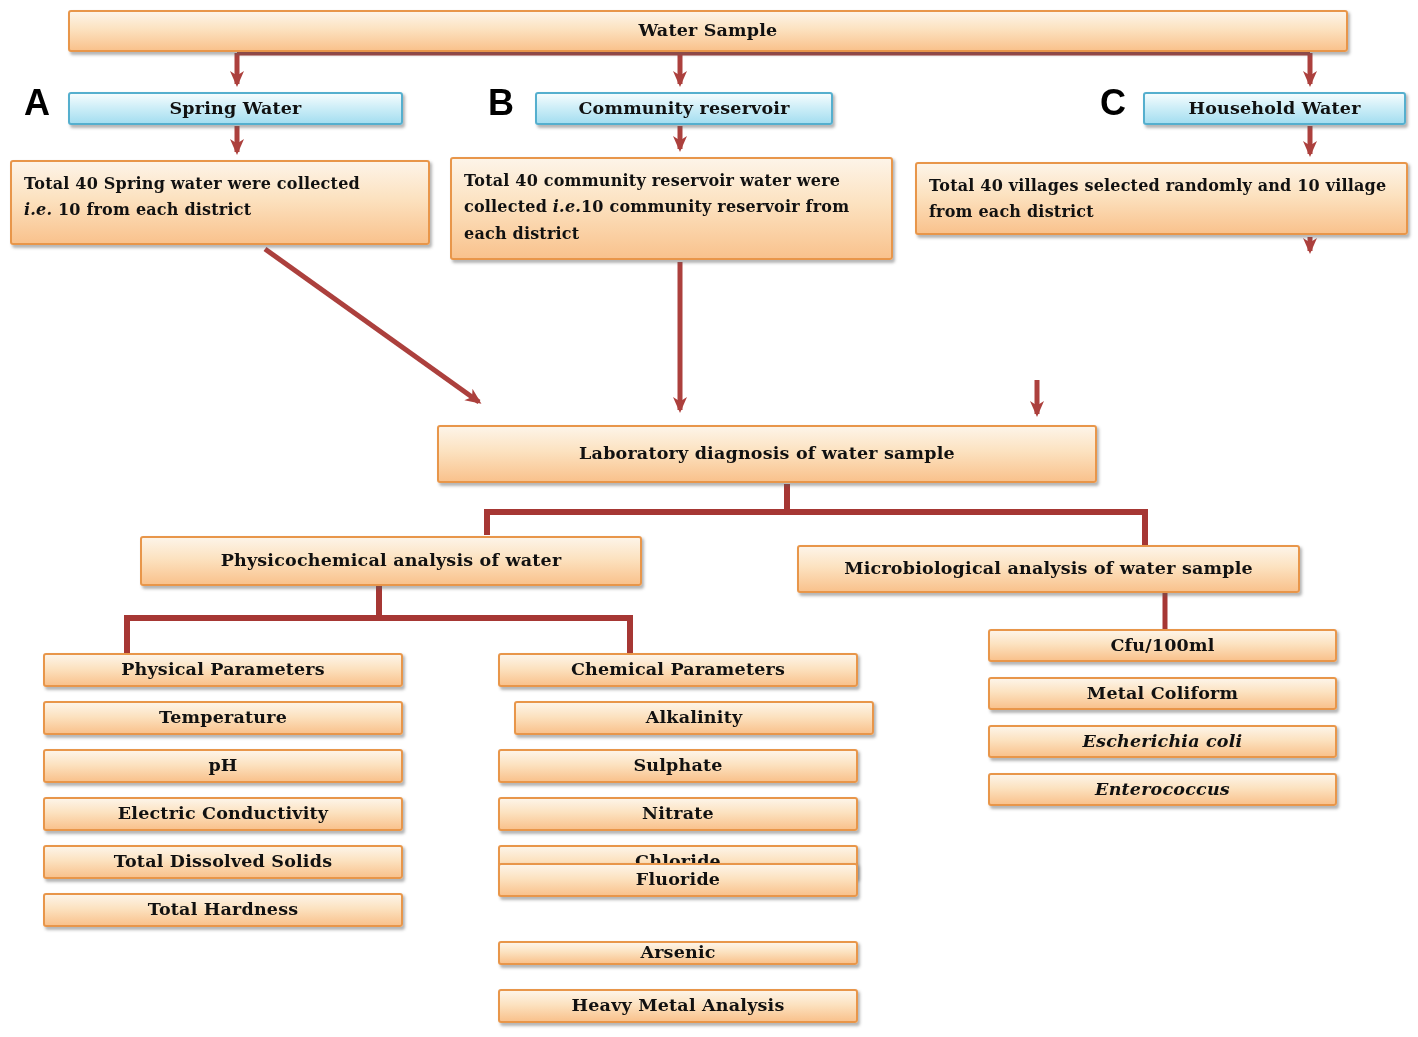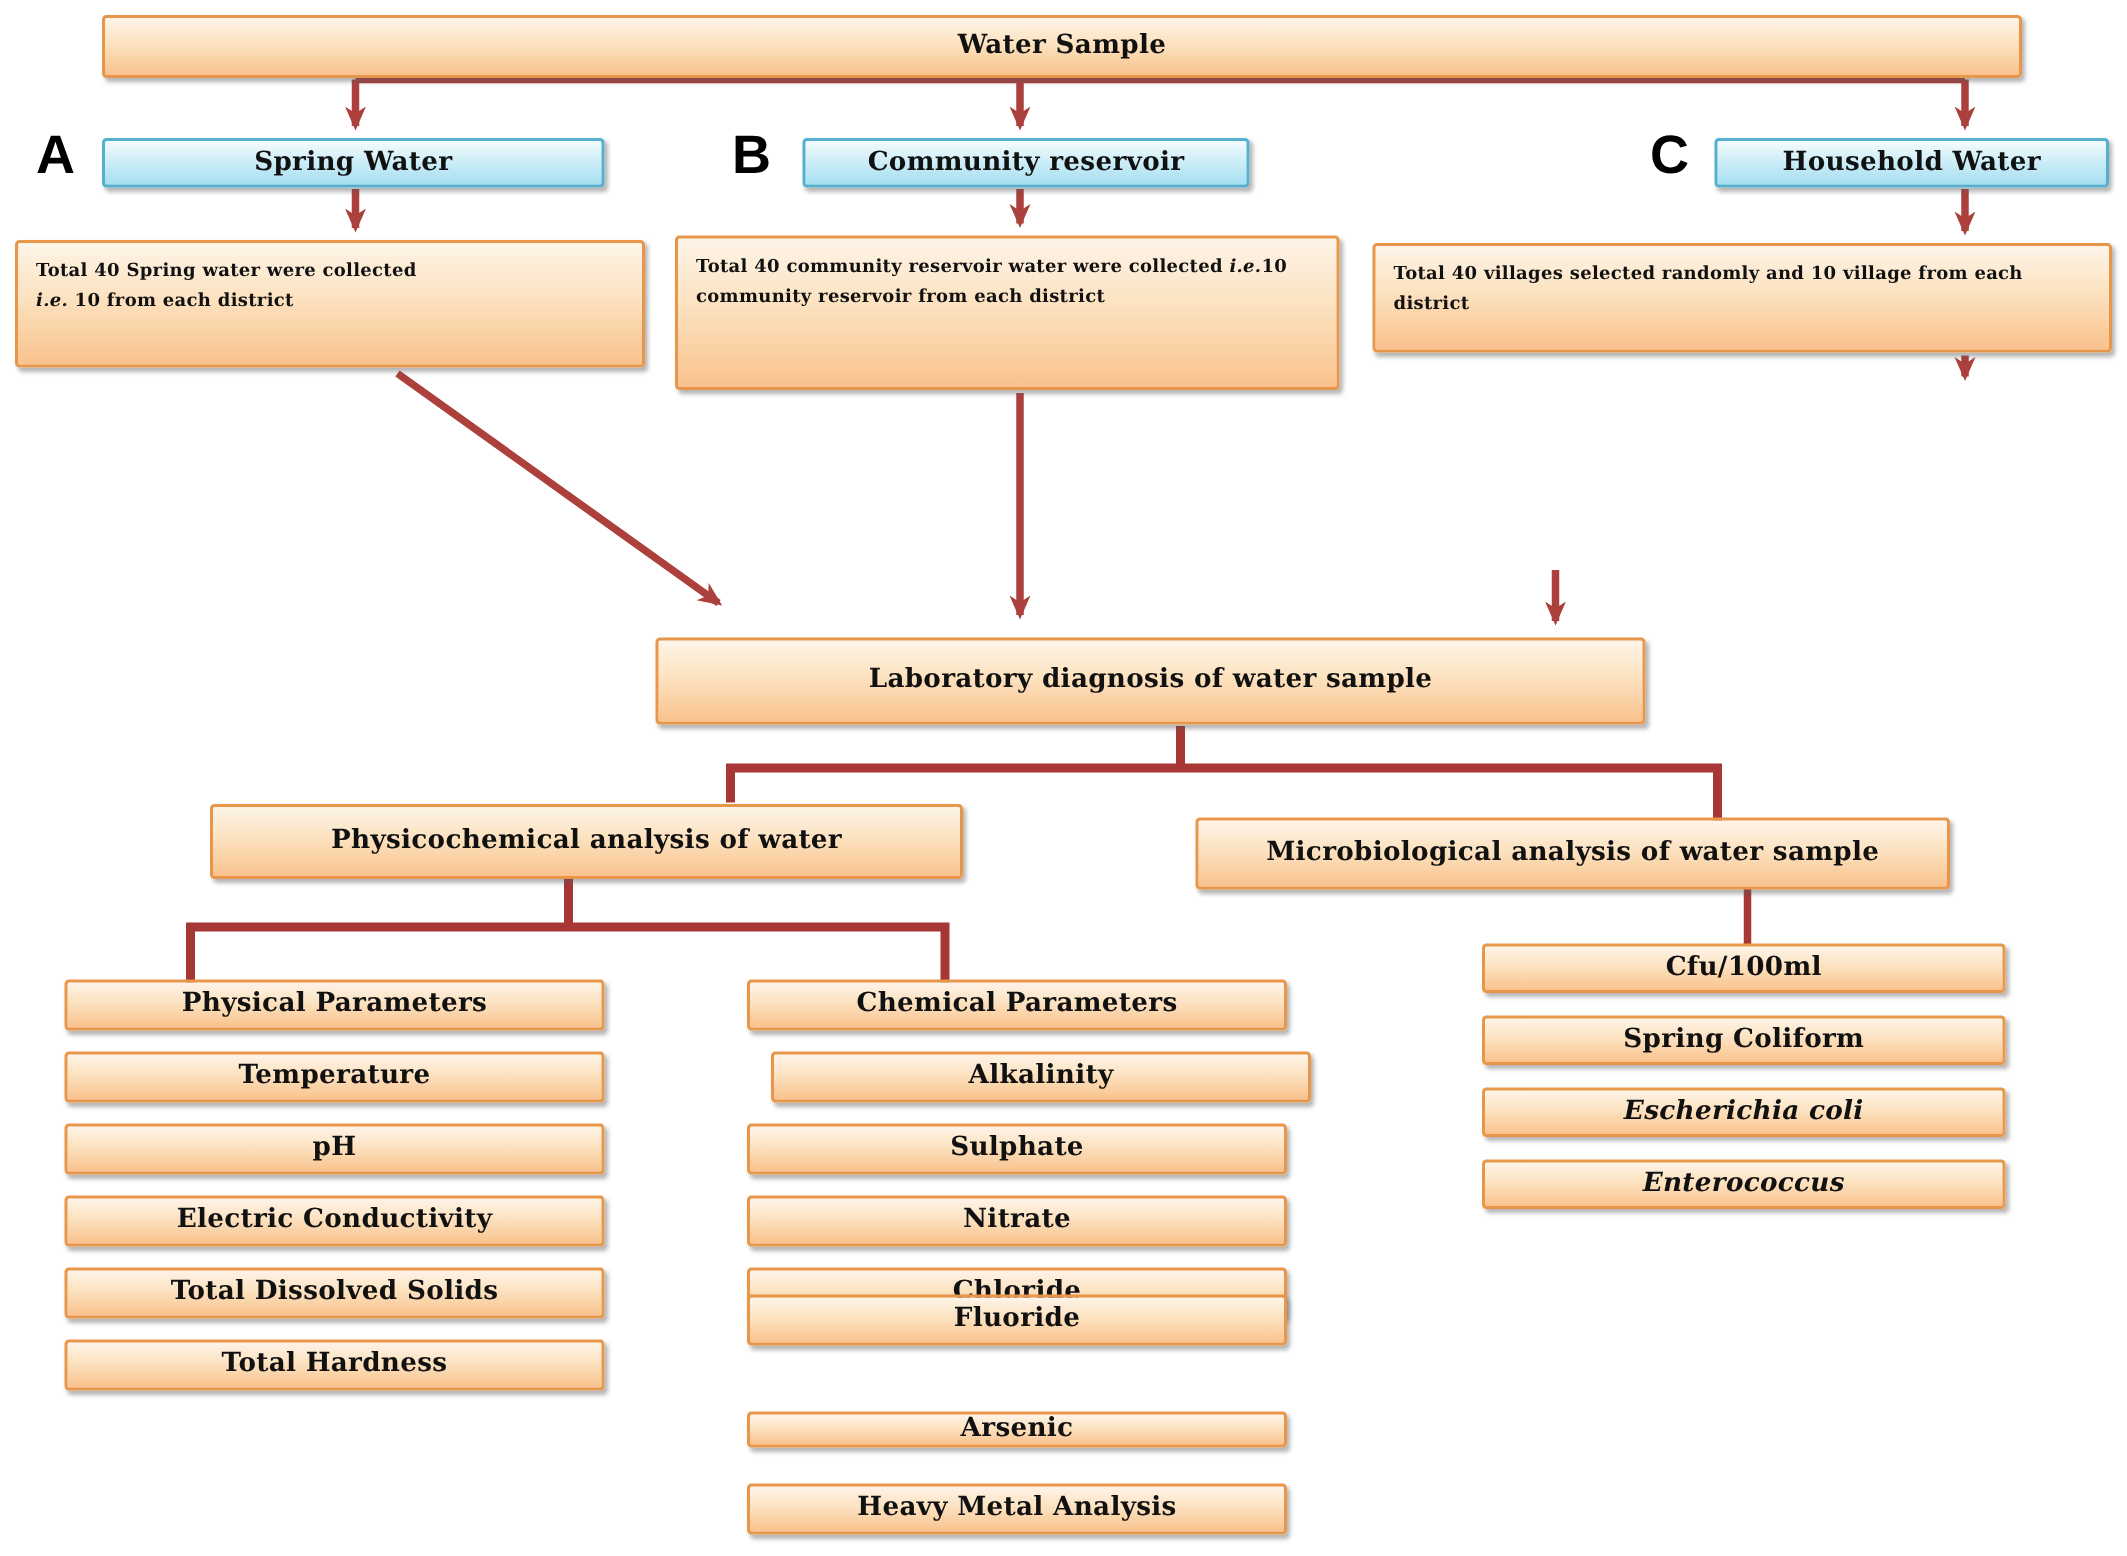--- a/index.html
+++ b/index.html
@@ -21,7 +21,7 @@
     background:linear-gradient(180deg,#F4FCFE 0%,#CBEDF7 50%,#A5DEF0 100%);
   }
   .node.textblock{
-    display:block;text-align:left;padding:9px 12px;line-height:1.65;font-size:12px;
+    display:block;text-align:left;padding:9px 12px;line-height:1.65;font-size:16px;
   }
   .node.textblock.just{text-align:justify;line-height:1.5;padding:7px 12px;}
   .it{font-style:italic;}

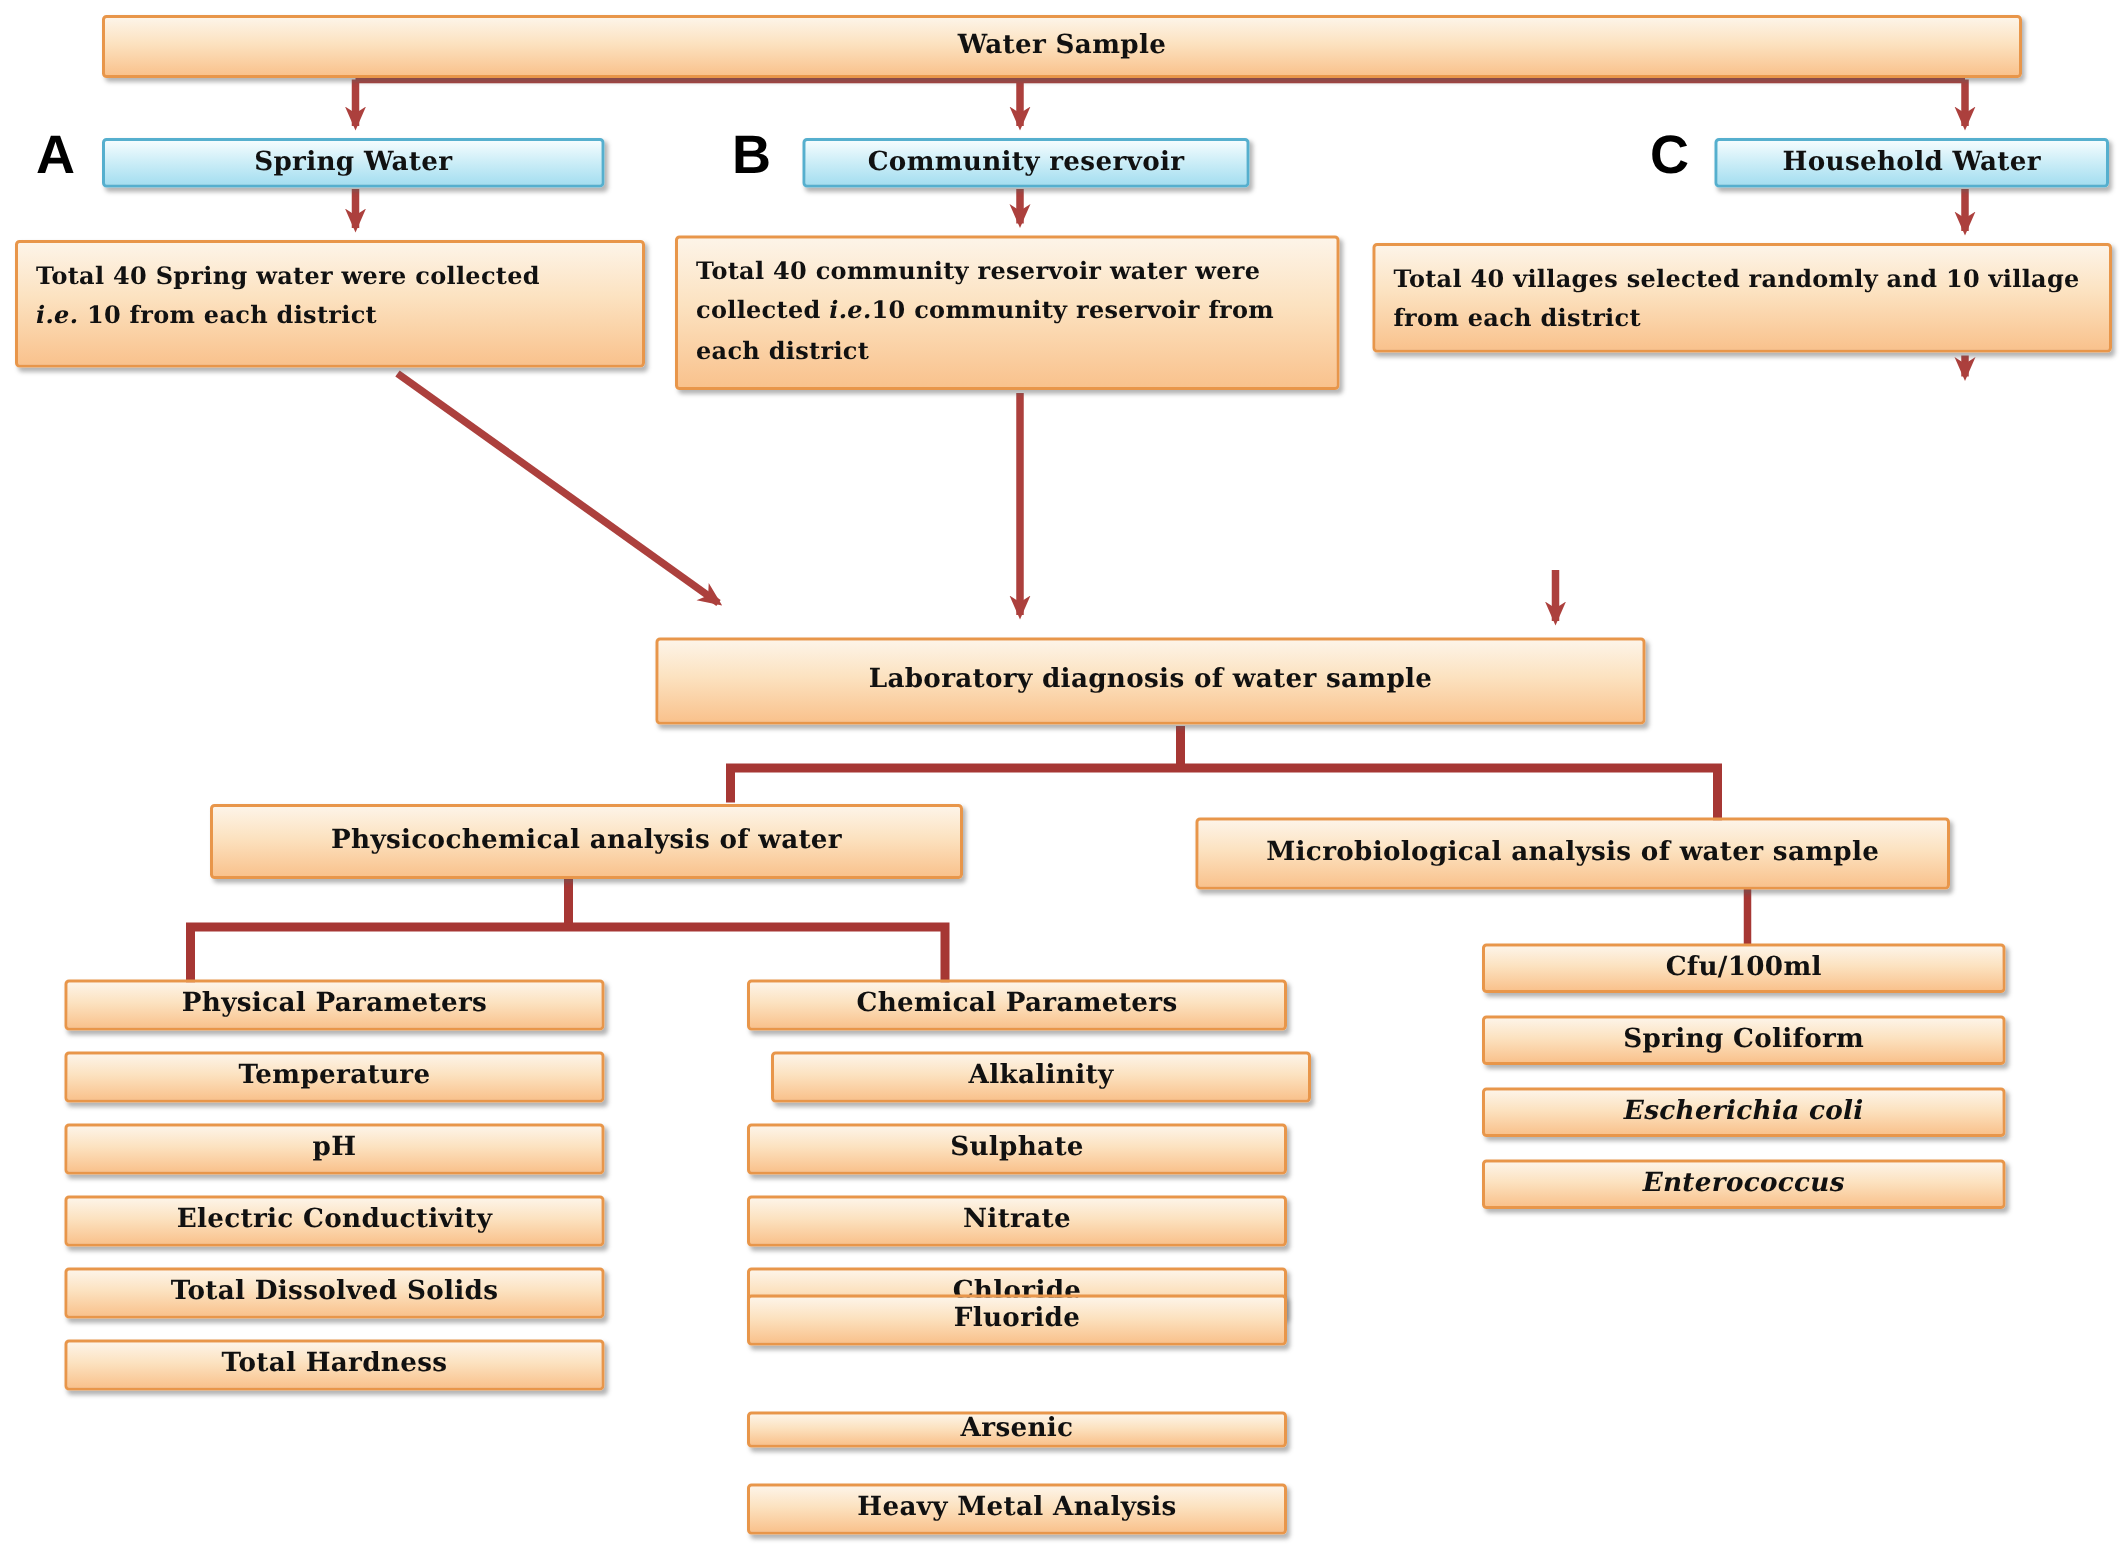--- a/index.html
+++ b/index.html
@@ -158,7 +158,7 @@
     <span>Cfu/100ml</span>
   </div>
   <div class="node" style="left:988px;top:677px;width:349px;height:33px;">
-    <span>Spring Coliform</span>
+    <span>Metal Coliform</span>
   </div>
   <div class="node" style="left:988px;top:725px;width:349px;height:33px;">
     <span class="it">Escherichia coli</span>

